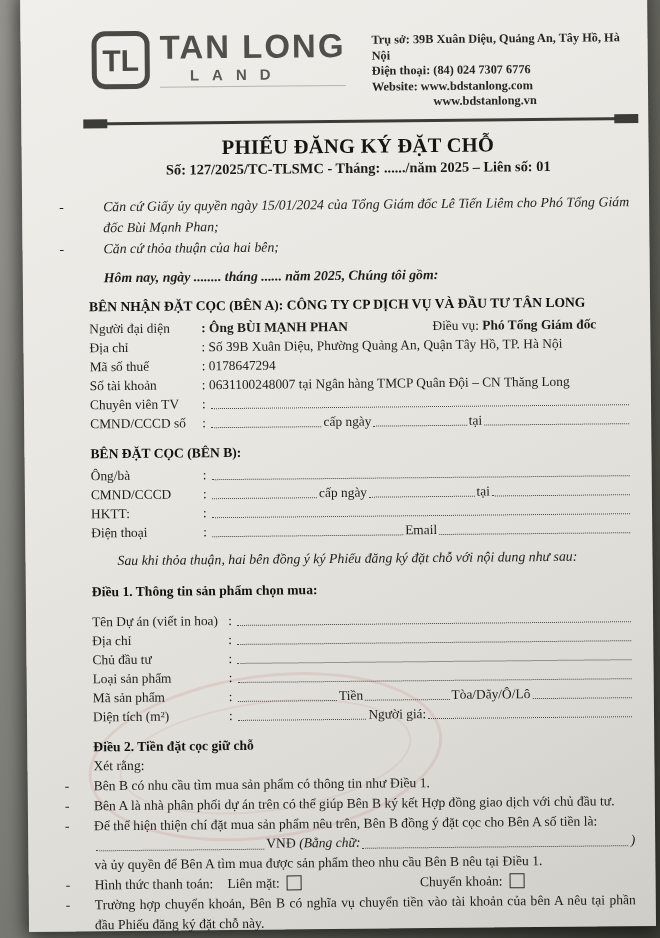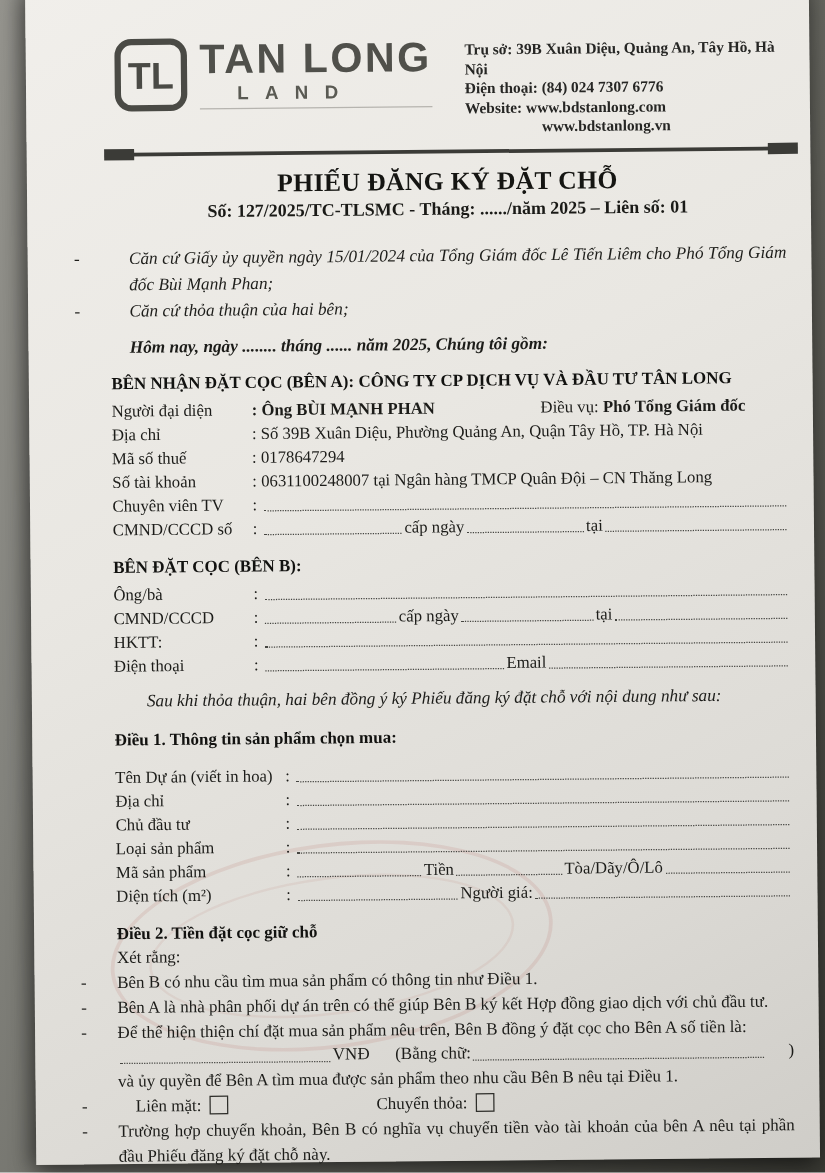--- a/index.html
+++ b/index.html
@@ -59,7 +59,7 @@
   .d2:before{content:"-";position:absolute;left:-29px;top:0;}
   .nodash:before{content:none;}
   .amt{display:flex;align-items:flex-end;font-size:13.6px;line-height:19.8px;}
-  .it{margin-left:17px;}
+  .it{font-style:italic;}
   .pay{display:flex;align-items:center;font-size:13.6px;line-height:19.8px;position:relative;}
   .pay:before{content:"-";position:absolute;left:-29px;top:0;}
   .pay .gap1{width:14px;} .pay .gap2{width:118px;}

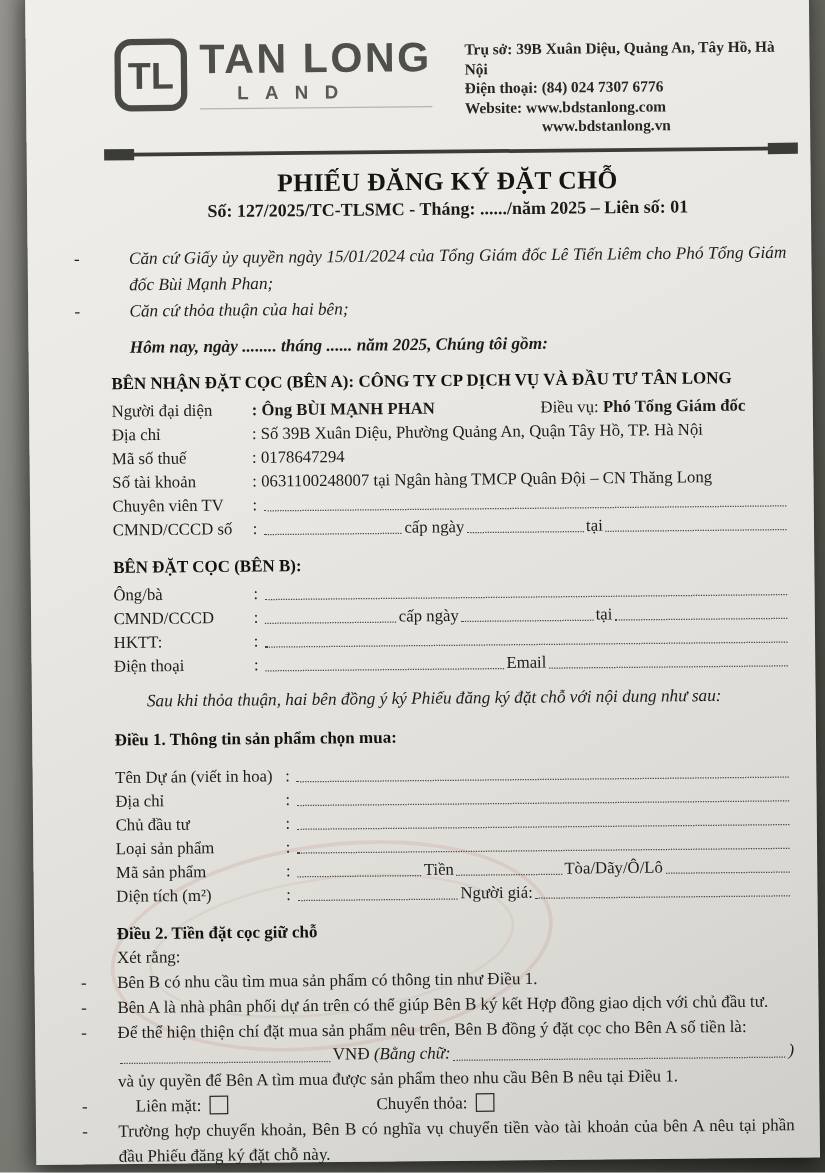--- a/index.html
+++ b/index.html
@@ -232,6 +232,7 @@
     </div>
     <div class="d2 nodash">và ủy quyền để Bên A tìm mua được sản phẩm theo nhu cầu Bên B nêu tại Điều 1.</div>
     <div class="pay">
+      <span>Hình thức thanh toán:</span>
       <span class="gap1"></span>
       <span>Liên mặt:</span>
       <span class="cbx"></span>

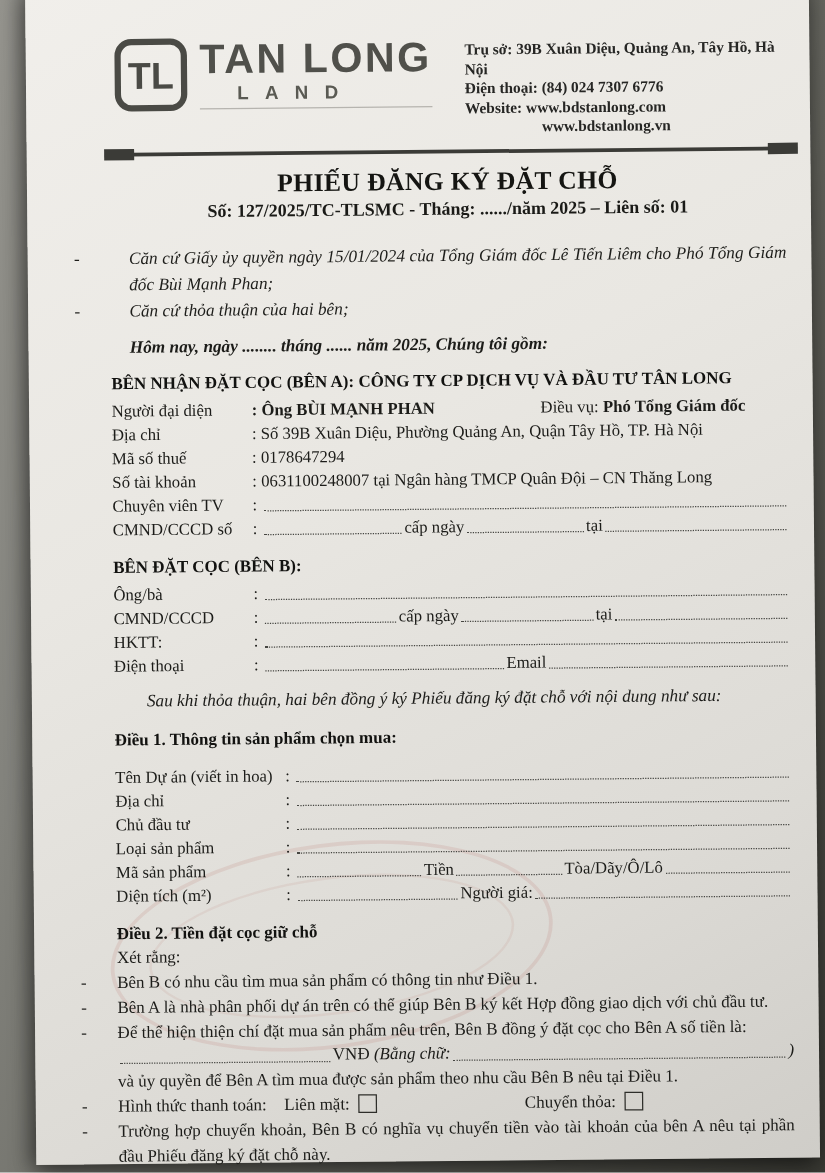--- a/index.html
+++ b/index.html
@@ -237,7 +237,7 @@
       <span>Liên mặt:</span>
       <span class="cbx"></span>
       <span class="gap2"></span>
-      <span>Chuyển thỏa:</span>
+      <span>Chuyển khoản:</span>
       <span class="cbx"></span>
     </div>
     <div class="d2">Trường hợp chuyển khoản, Bên B có nghĩa vụ chuyển tiền vào tài khoản của bên A nêu tại phần đầu Phiếu đăng ký đặt chỗ này.</div>

